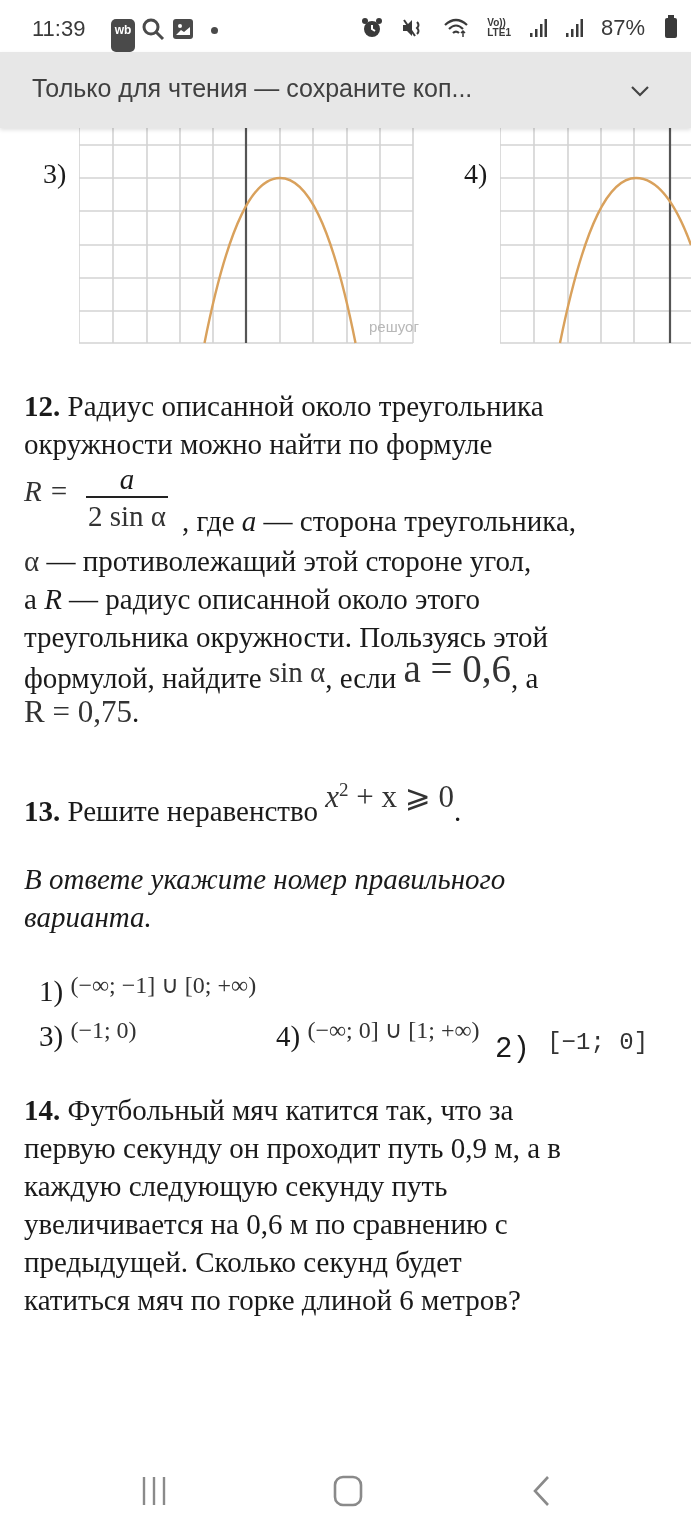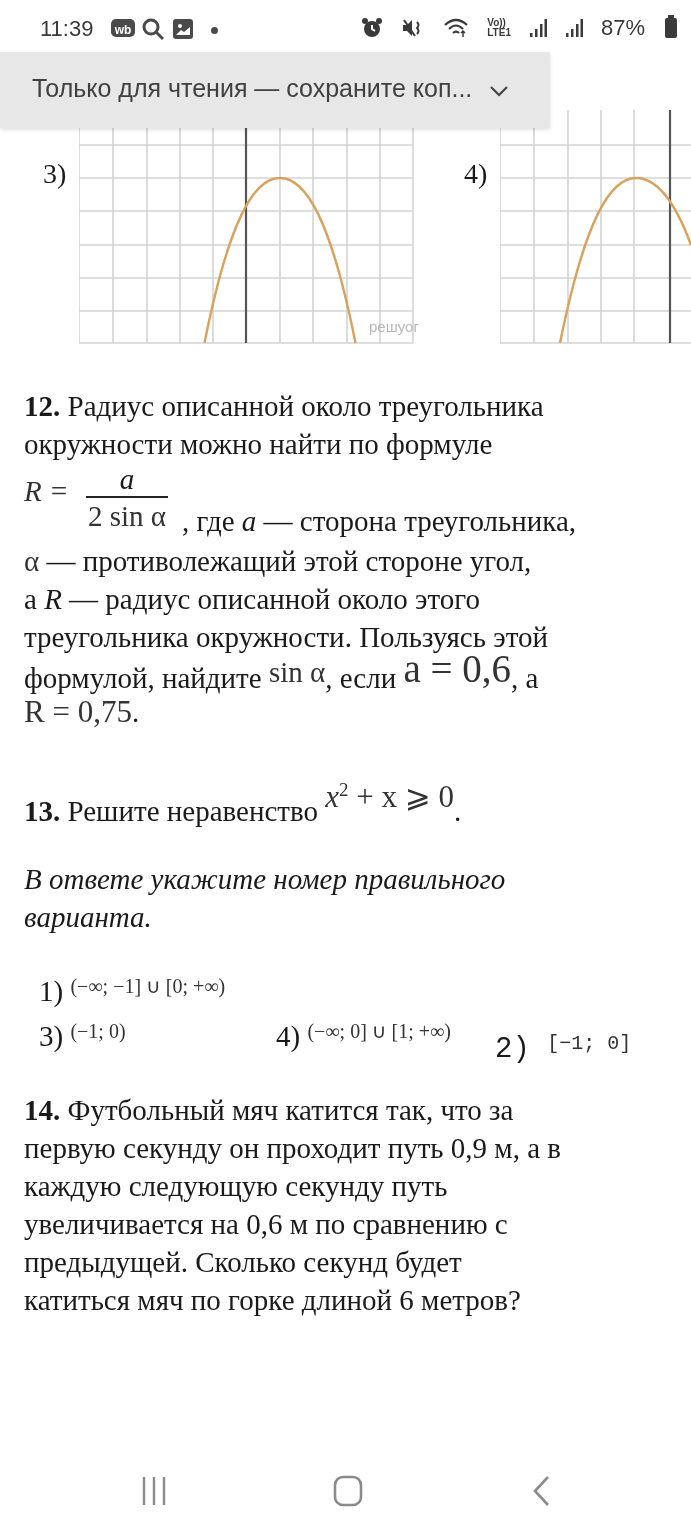--- a/index.html
+++ b/index.html
@@ -9,7 +9,7 @@
   
   .status-bar { position: absolute; top: 0; left: 0; width: 691px; height: 52px; background: #ffffff;
     font-family: "Liberation Sans", sans-serif; color: #3a3a3a; }
-  .status-time { position: absolute; left: 40px; top: 16px; font-size: 22px; }
+  .status-time { position: absolute; left: 32px; top: 16px; font-size: 22px; }
   .sb-icon { position: absolute; top: 19px; }
   .wb-icon { left: 111px; top: 19px; width: 24px; height: 18px; background: #4a4a4a; border-radius: 5px;
     color: #fff; font-size: 12px; font-weight: bold; text-align: center; line-height: 22px; }

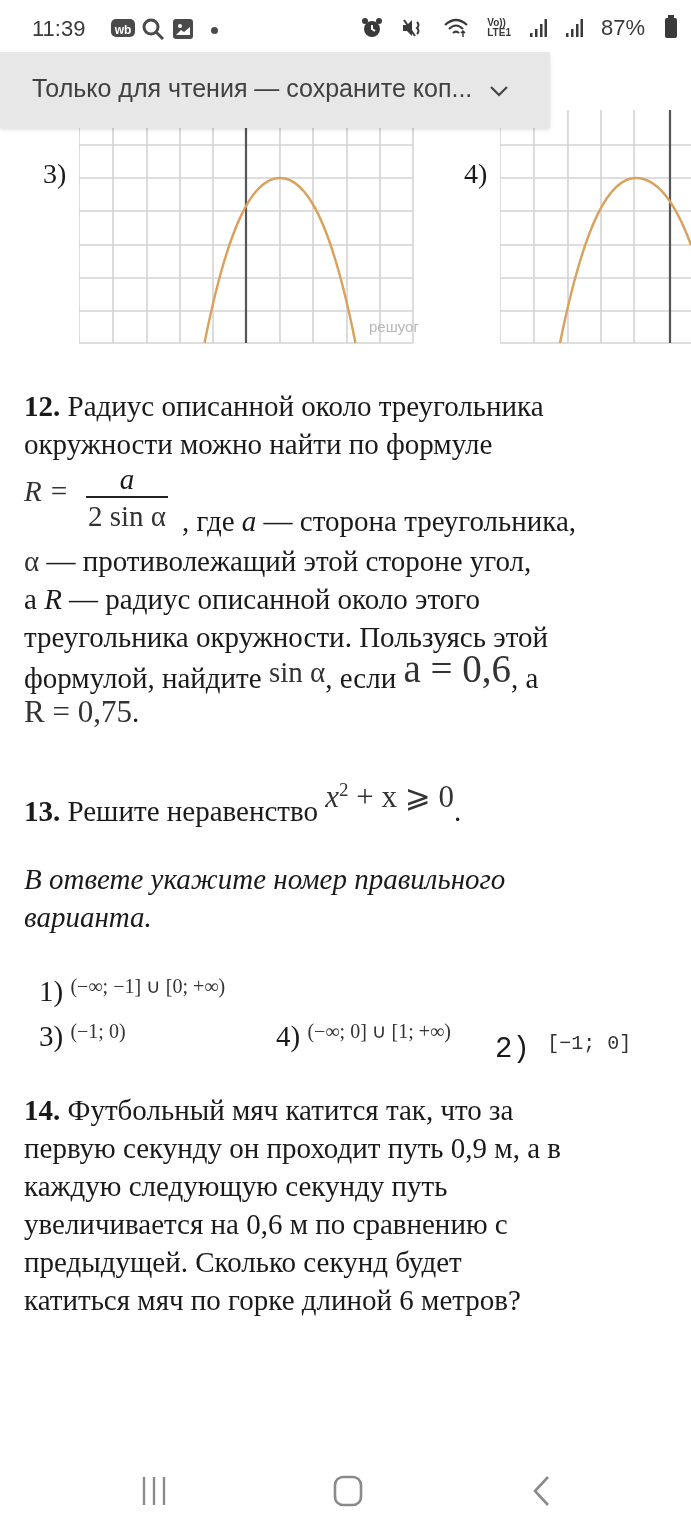--- a/index.html
+++ b/index.html
@@ -11,7 +11,7 @@
     font-family: "Liberation Sans", sans-serif; color: #3a3a3a; }
   .status-time { position: absolute; left: 32px; top: 16px; font-size: 22px; }
   .sb-icon { position: absolute; top: 19px; }
-  .wb-icon { left: 111px; top: 19px; width: 24px; height: 18px; background: #4a4a4a; border-radius: 5px;
+  .wb-icon { left: 111px; top: 19px; width: 24px; height: 33px; background: #4a4a4a; border-radius: 5px;
     color: #fff; font-size: 12px; font-weight: bold; text-align: center; line-height: 22px; }
   .search-sb-icon { left: 141px; top: 17px; }
   .gallery-sb-icon { left: 173px; top: 19px; width: 20px; height: 20px; background: #4a4a4a; border-radius: 3px; }

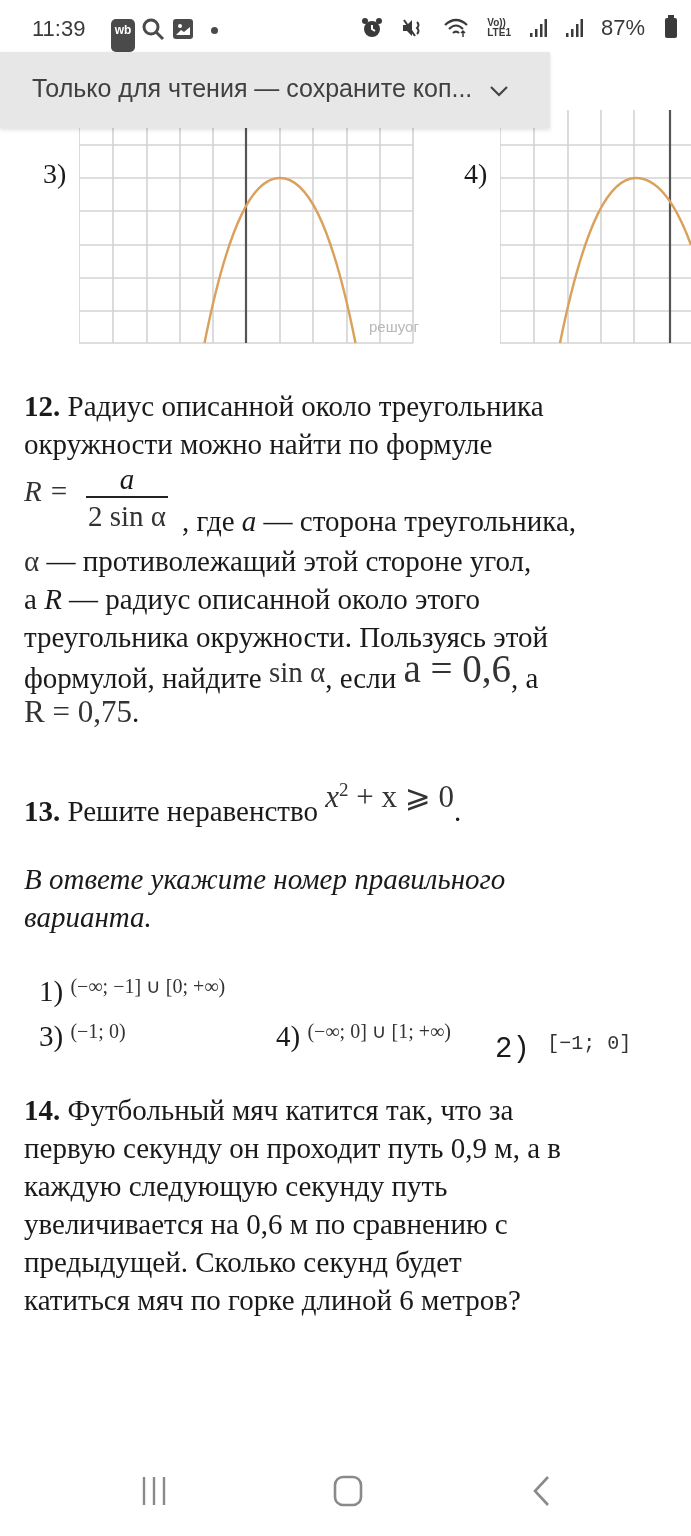--- a/index.html
+++ b/index.html
@@ -21,7 +21,7 @@
   .battery-icon::before { content: ""; position: absolute; top: -3px; left: 3px; width: 6px; height: 3px; background: #3a3a3a; }
 
   
-  .banner { position: absolute; top: 52px; left: 0; width: 550px; height: 76px; background: #e7e7e7;
+  .banner { position: absolute; top: 52px; left: 0; width: 691px; height: 76px; background: #e7e7e7;
     box-shadow: 0 2px 4px rgba(0,0,0,0.12); z-index: 5; }
   .banner-text { position: absolute; left: 32px; top: 22px; font-family: "Liberation Sans", sans-serif;
     font-size: 25px; color: #404040; white-space: nowrap; }

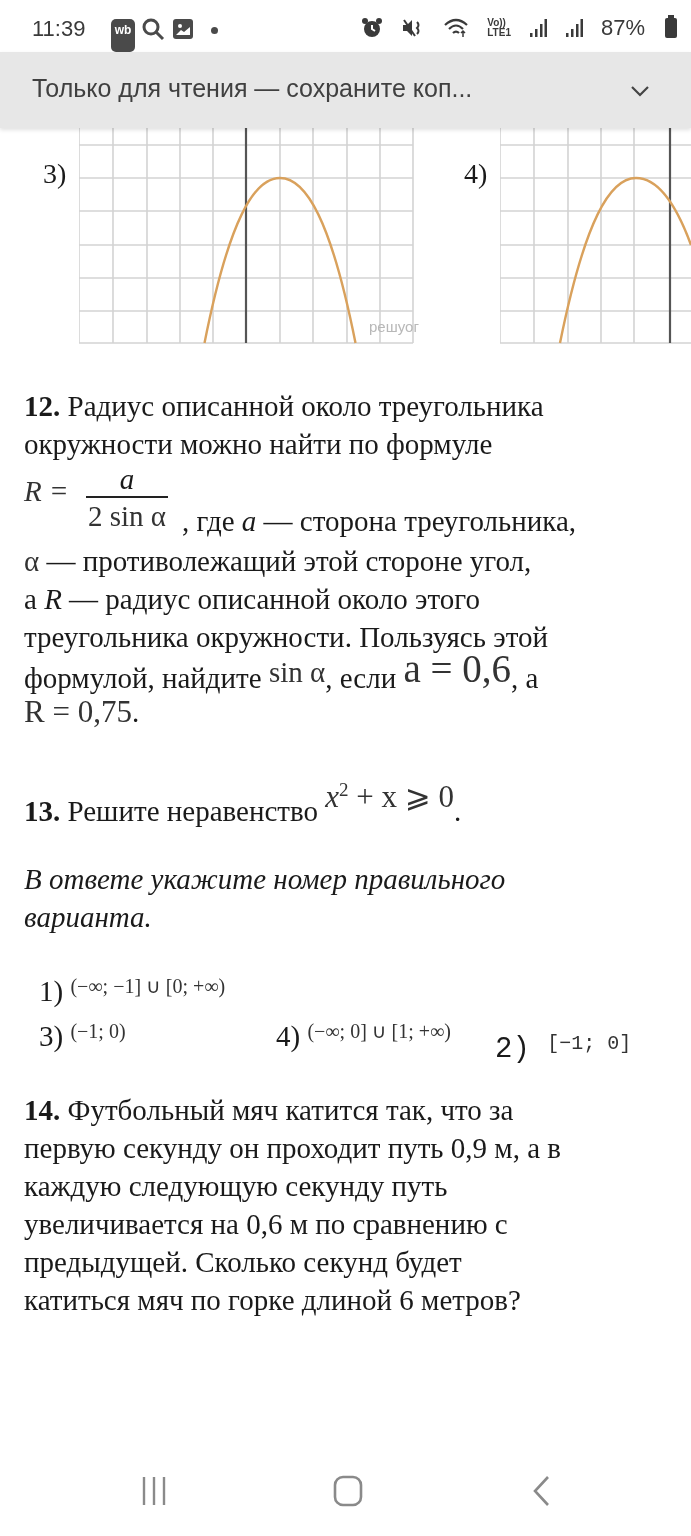--- a/index.html
+++ b/index.html
@@ -42,7 +42,7 @@
   .frac .den { display: block; line-height: 36px; }
   .ital { font-style: italic; }
   .opt-row { position: absolute; font-size: 29px; white-space: nowrap; }
-  .opt-expr { font-size: 20px; color: #333; position: relative; top: -8px; text-align: right; }
+  .opt-expr { font-size: 24px; color: #333; position: relative; top: -8px; text-align: right; }
 
   
   .nav-bar { position: absolute; bottom: 0; left: 0; width: 691px; height: 90px; background: #ffffff; }

